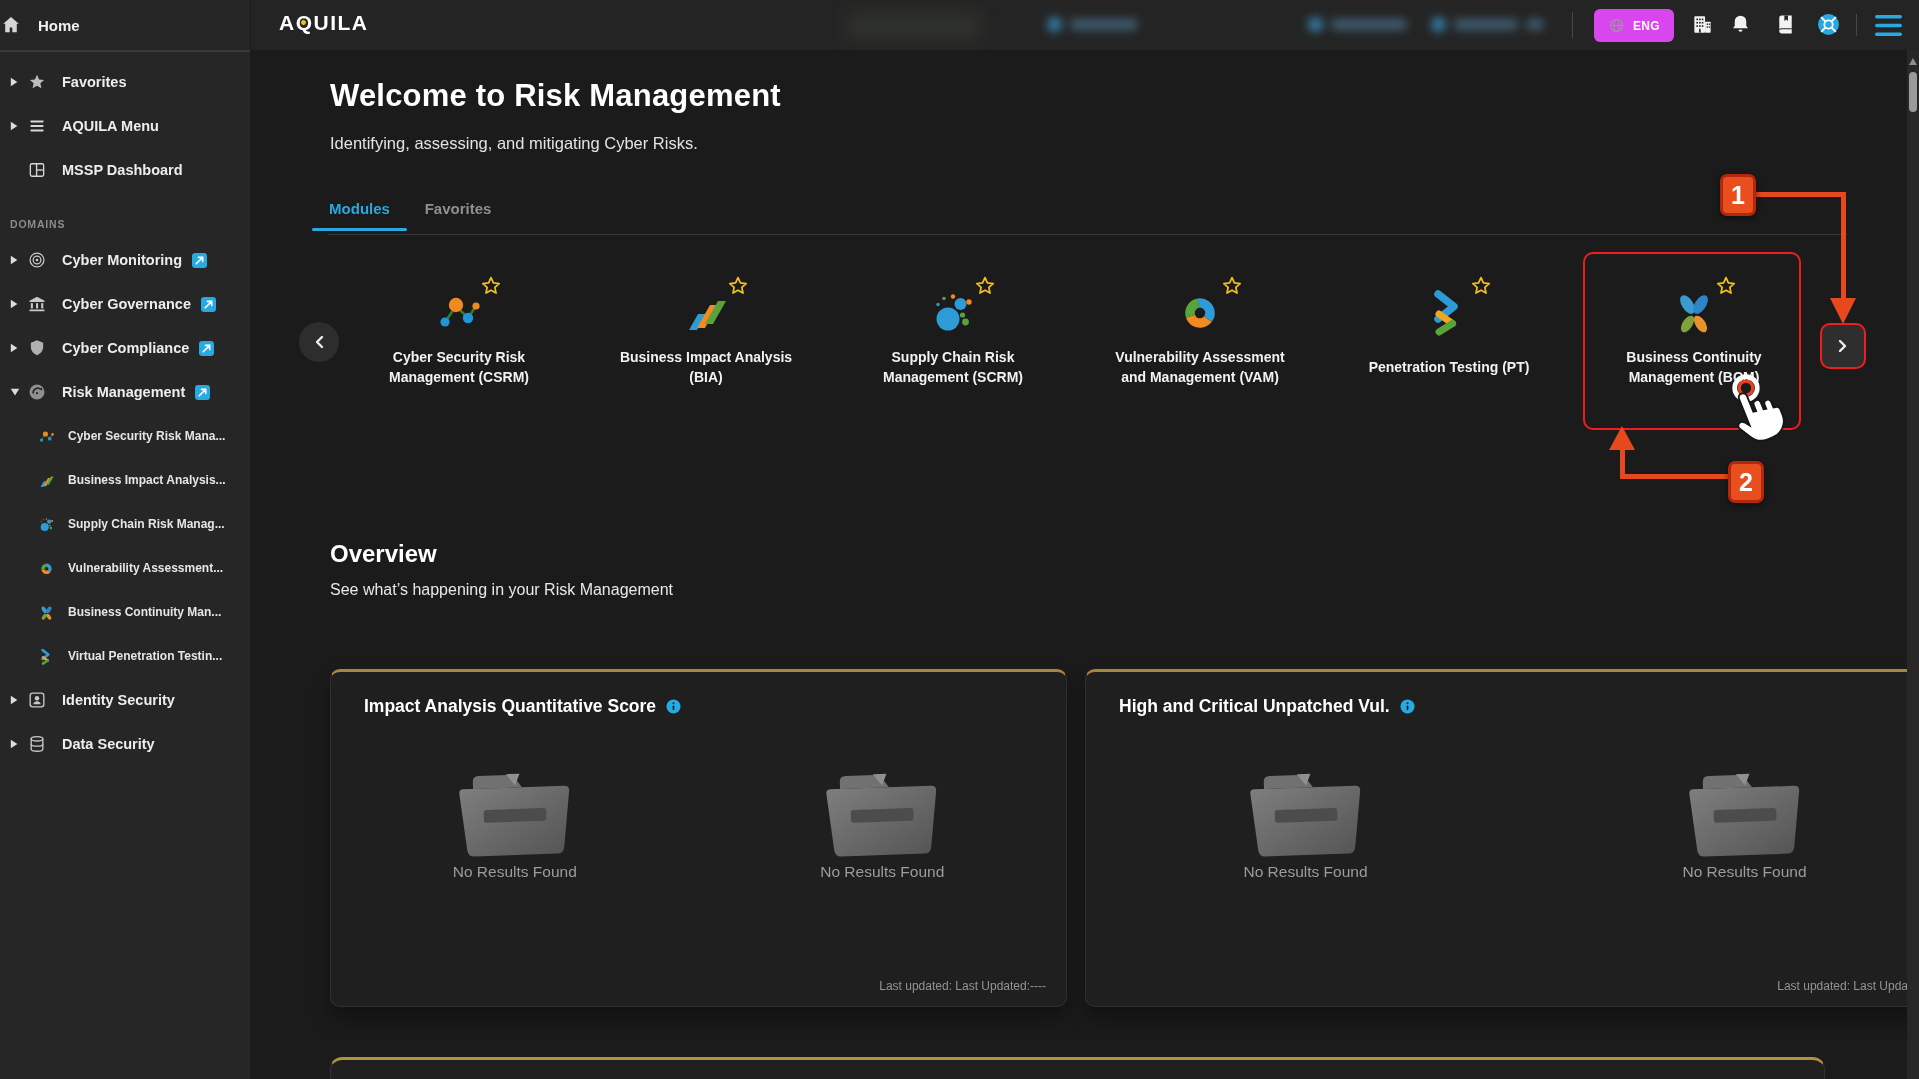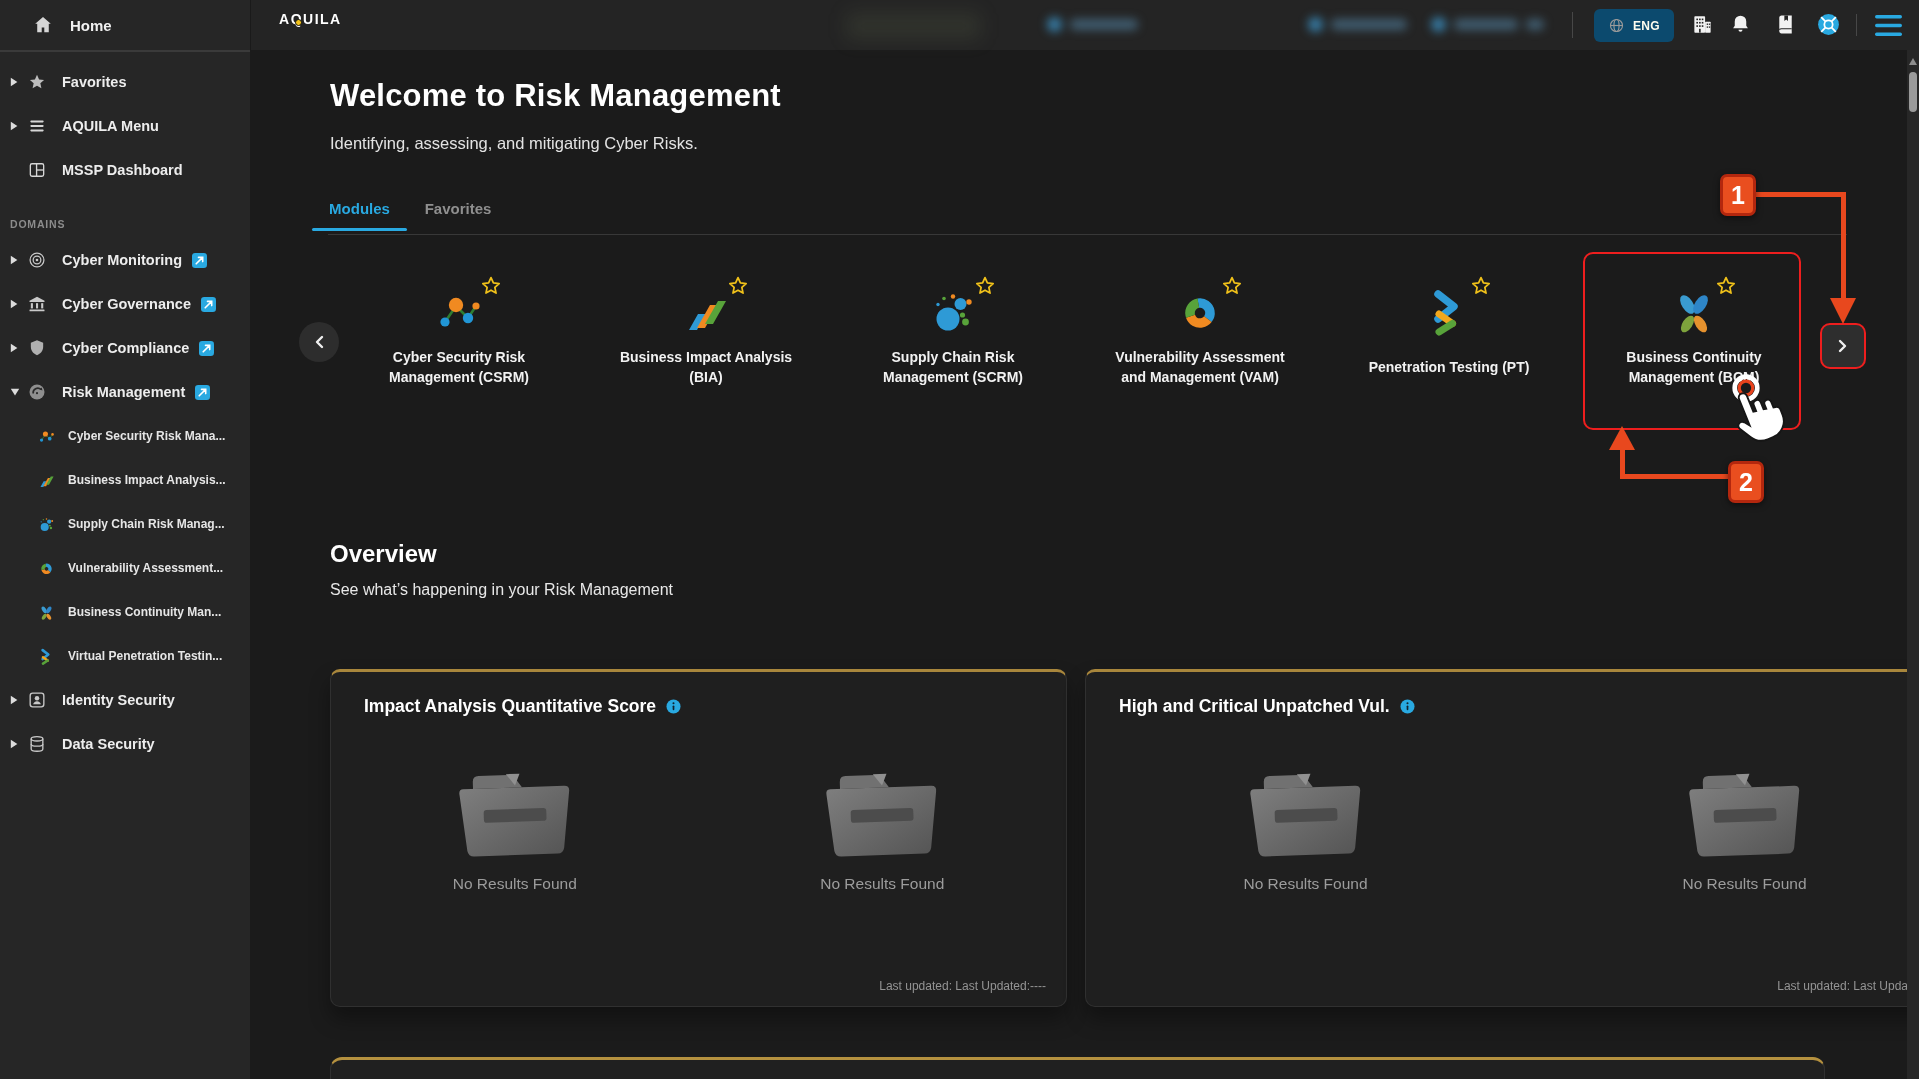--- a/index.html
+++ b/index.html
@@ -12,7 +12,7 @@
   .sidebar{position:absolute;left:0;top:0;width:250px;height:1079px;background:#262626;z-index:6;}
   .sdivider{height:1px;background:#3a3a3a;width:100%;}
   .srow{display:flex;align-items:center;cursor:pointer;}
-  .srow-top{height:50px;padding-left:32px;gap:16px;}
+  .srow-top{height:50px;gap:16px;}
   .srow-top .ric{width:22px;height:22px;}
   .srow-top .slabel{font-size:15px;font-weight:600;color:#f0f0f0;}
   .srow-menu{height:44px;padding-left:10px;}

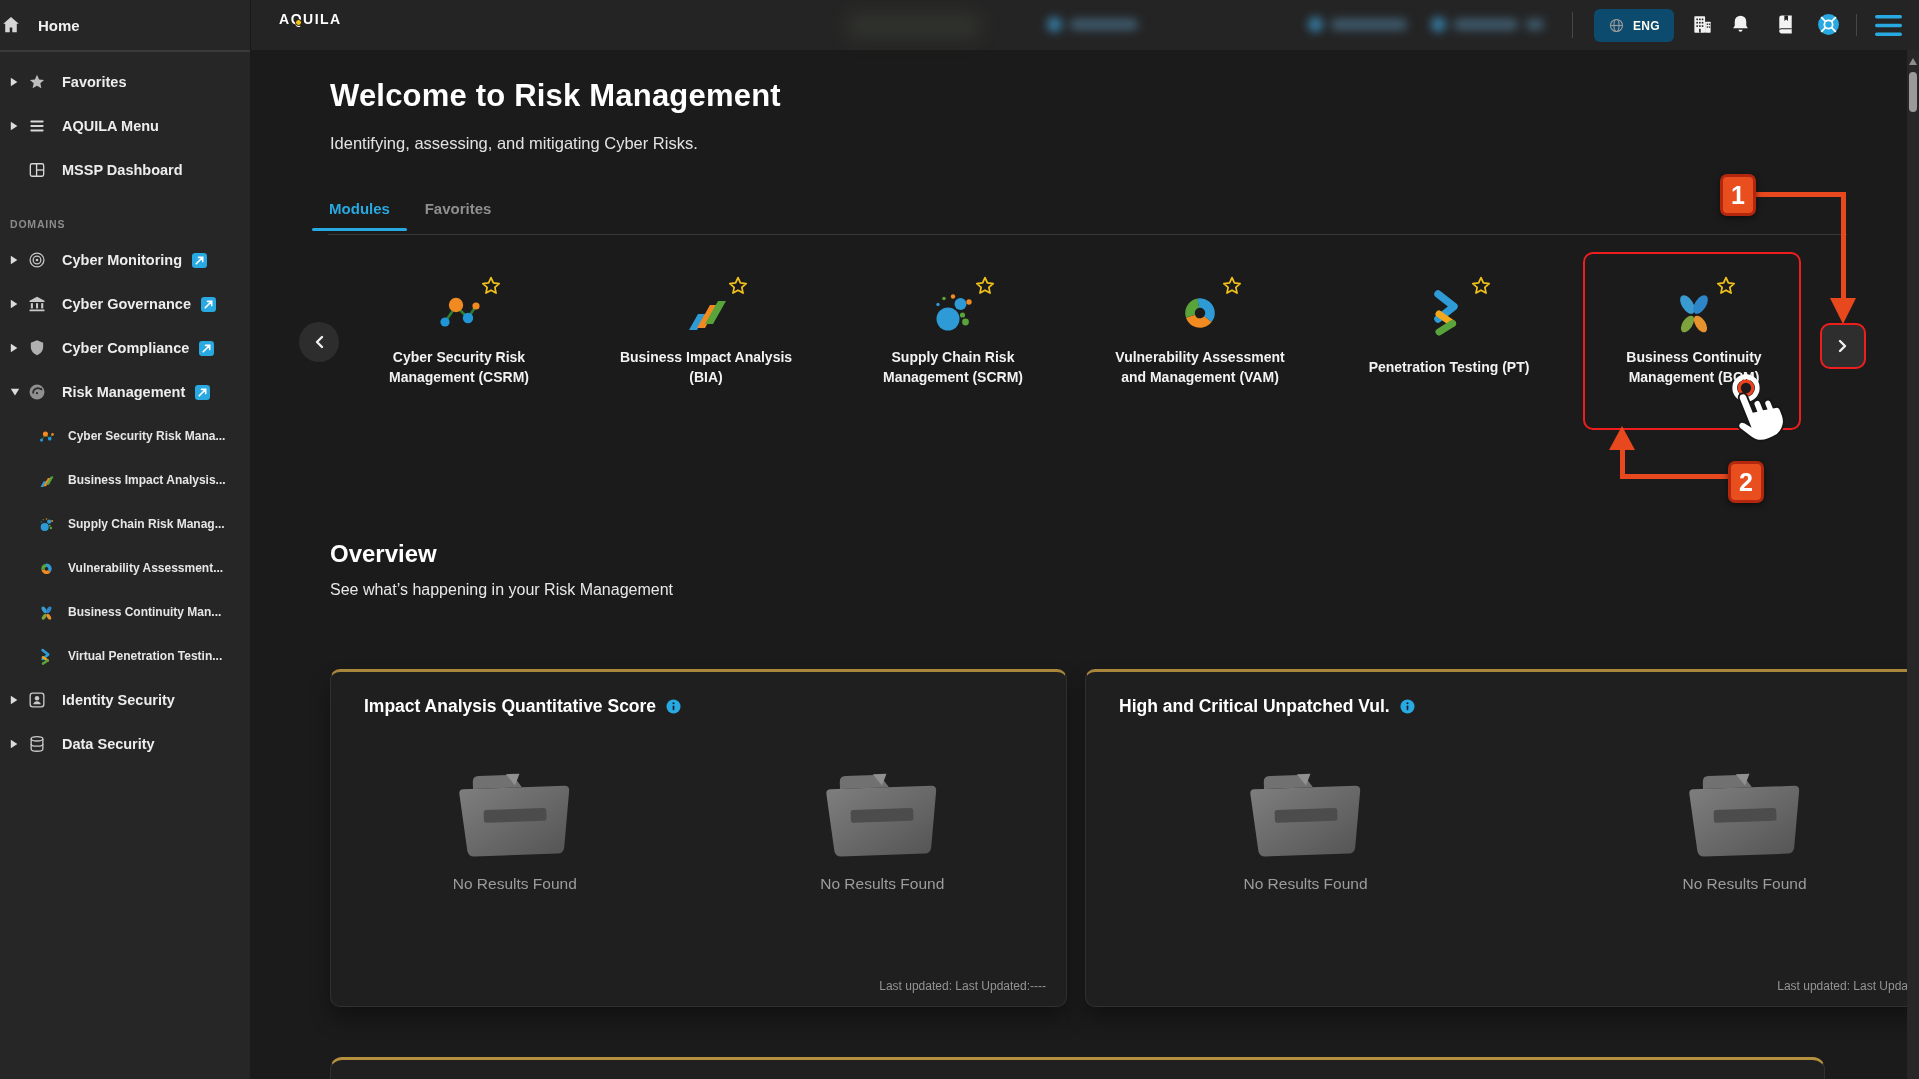--- a/index.html
+++ b/index.html
@@ -30,7 +30,7 @@
 
   
   .topbar{position:absolute;left:250px;top:0;right:0;height:50px;background:#242424;z-index:5;border-left:1px solid #1a1a1a;}
-  .logo{position:absolute;left:28px;top:11px;font-size:14px;font-weight:800;letter-spacing:1.5px;color:#fff;}
+  .logo{position:absolute;left:28px;top:11px;font-size:21px;font-weight:800;letter-spacing:1.5px;color:#fff;}
   .logo .q{position:relative;}
   .logo .qdot{position:absolute;left:4.5px;top:8px;width:7px;height:7px;border-radius:50%;background:#f2c21b;border:1px solid #141414;}
   .blur-smudge{position:absolute;left:595px;top:12px;width:135px;height:28px;background:rgba(115,125,90,.16);filter:blur(9px);border-radius:6px;}

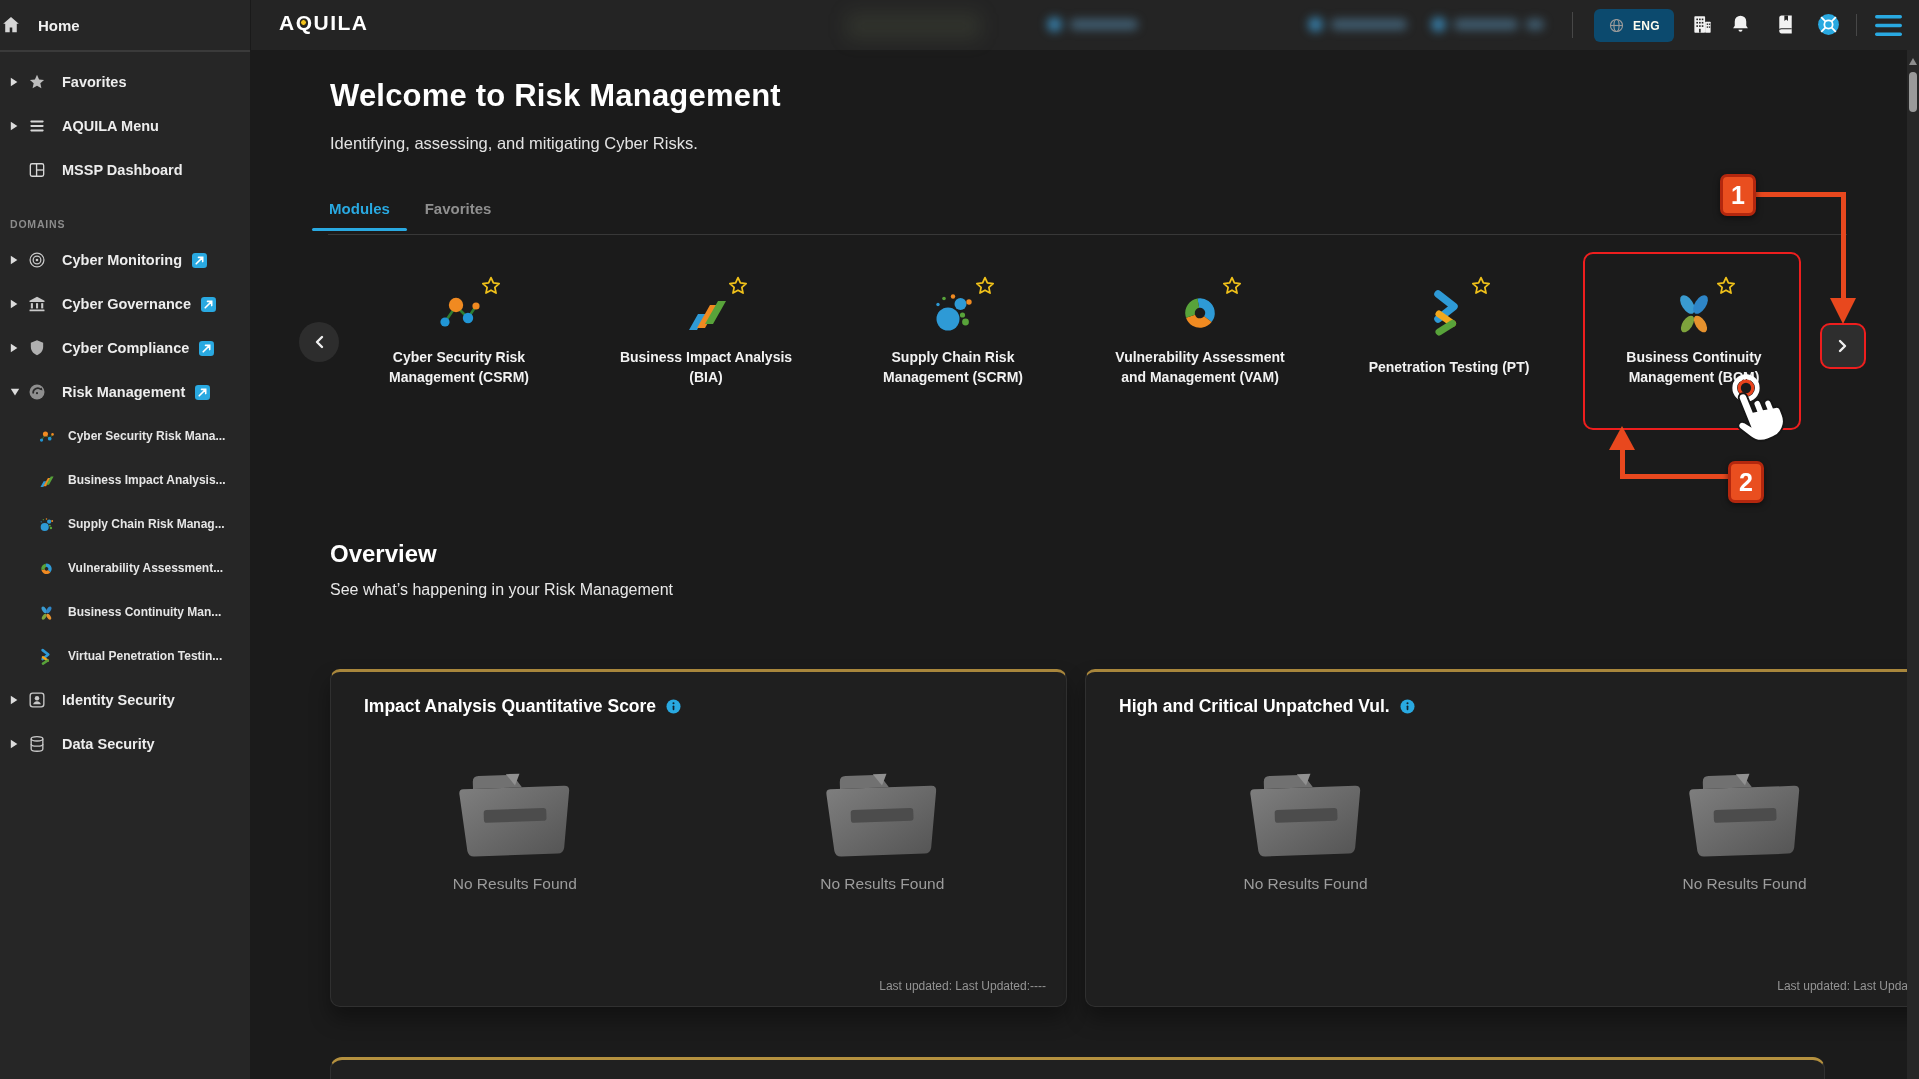--- a/index.html
+++ b/index.html
@@ -38,7 +38,7 @@
   .bc-dot{width:15px;height:15px;border-radius:50%;background:rgba(62,154,208,.75);}
   .bc-bar{height:11px;border-radius:5px;background:rgba(88,140,175,.55);}
   .tb-div{position:absolute;width:1px;background:#474747;}
-  .lang-pill{position:absolute;left:1343px;top:9px;width:80px;height:33px;background:#0c4a6e;border-radius:6px;display:flex;align-items:center;justify-content:center;gap:8px;cursor:pointer;}
+  .lang-pill{position:absolute;left:1343px;top:9px;width:80px;height:33px;background:#d946ef;border-radius:6px;display:flex;align-items:center;justify-content:center;gap:8px;cursor:pointer;}
   .lang-pill .icon{width:17px;height:17px;}
   .lang-label{font-size:12px;font-weight:700;color:#fdfdf0;letter-spacing:.4px;}
   .tb-ic{position:absolute;top:13px;width:23px;height:23px;cursor:pointer;}

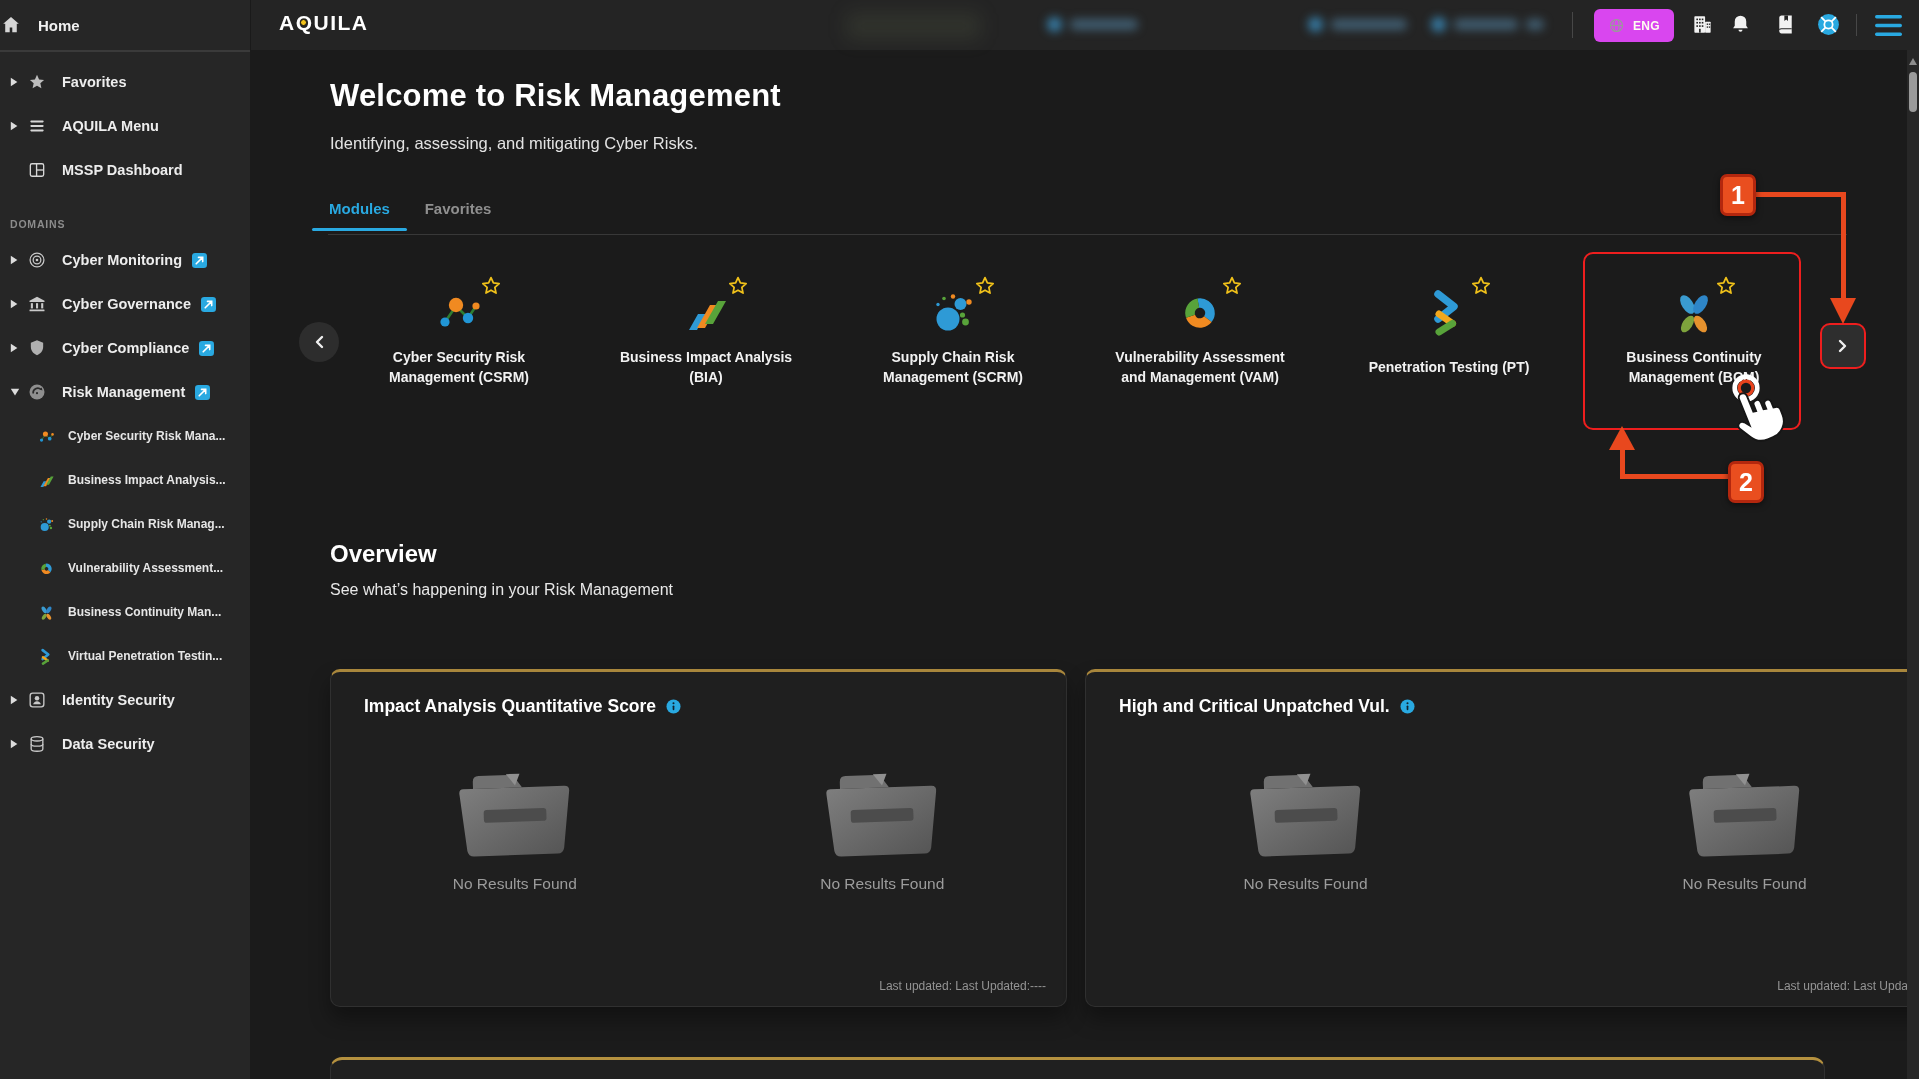--- a/index.html
+++ b/index.html
@@ -79,7 +79,7 @@
   .empties{position:absolute;left:0;right:0;top:95px;display:flex;}
   .empty{flex:1;display:flex;flex-direction:column;align-items:center;}
   .folder-ic{width:130px;height:92px;transform:rotate(-2deg);}
-  .empty-text{margin-top:16px;font-size:15.5px;color:#9c9c9c;}
+  .empty-text{margin-top:4px;font-size:15.5px;color:#9c9c9c;}
   .card-foot{position:absolute;right:20px;bottom:13px;font-size:12px;color:#949494;}
 
   .bottom-strip{position:absolute;left:80px;top:1007px;width:1495px;height:24px;background:#202020;border:1px solid #303030;border-bottom:none;border-top:3px solid #b5913f;border-radius:12px 12px 0 0;}

